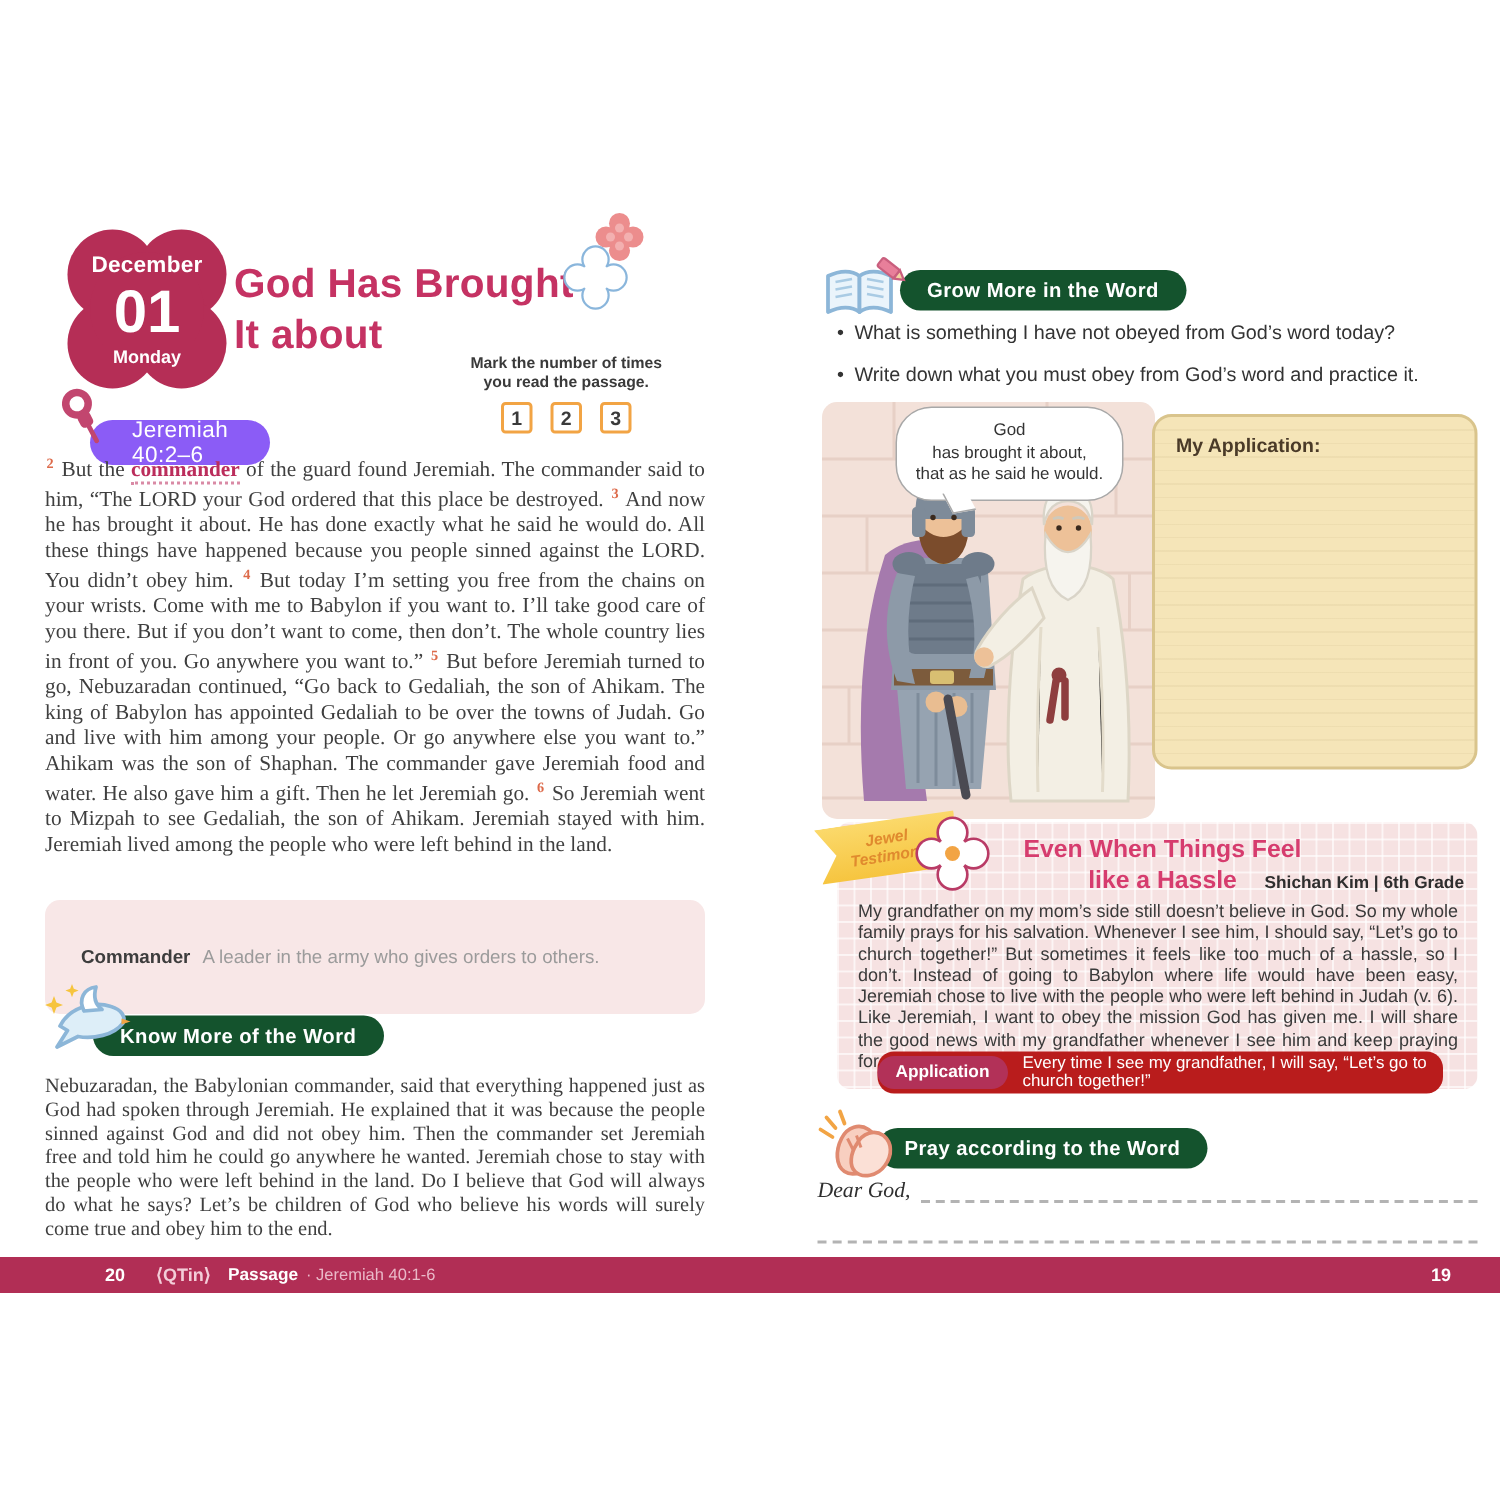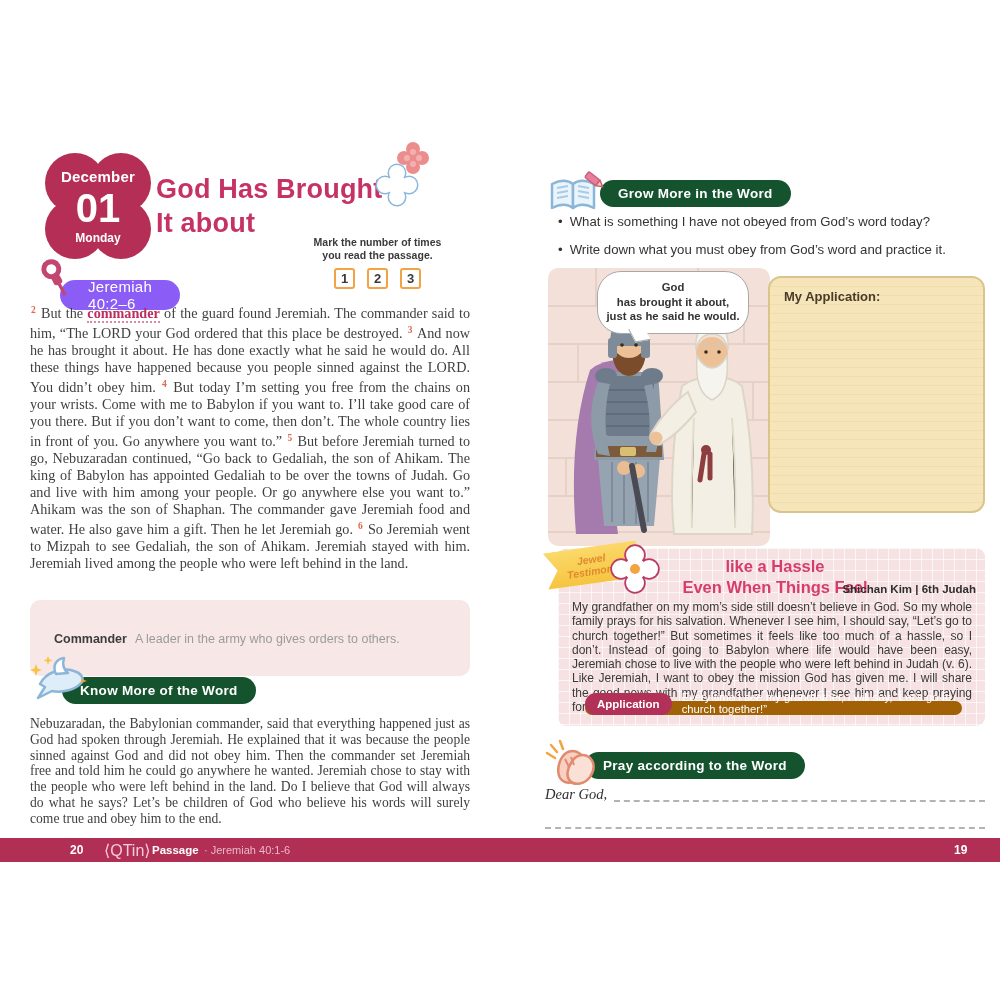--- a/index.html
+++ b/index.html
@@ -57,7 +57,7 @@
     background-color:#f3e1d9;
   }
   .bubble { position:absolute; left:597px; top:271px; width:152px; padding:8px 6px 9px; background:#fff; border:1.5px solid #a8a8a8; border-radius:24px; z-index:3; text-align:center; }
-  .bubble div { font-size:11.3px; line-height:14.5px; color:#333; font-weight:bold; }
+  .bubble div { font-size:11.3px; line-height:14.5px; color:#333; font-weight:normal; }
   .bubble::after { content:""; position:absolute; left:34px; bottom:-9px; width:14px; height:14px; background:#fff; border-right:1.5px solid #a8a8a8; border-bottom:1.5px solid #a8a8a8; transform:rotate(62deg) skewX(-18deg); }
 
   .app-box { position:absolute; left:768px; top:276px; width:217px; height:237px; background-color:#f5e5b8; border:2px solid #d9c48c; border-radius:13px; padding:11px 14px;

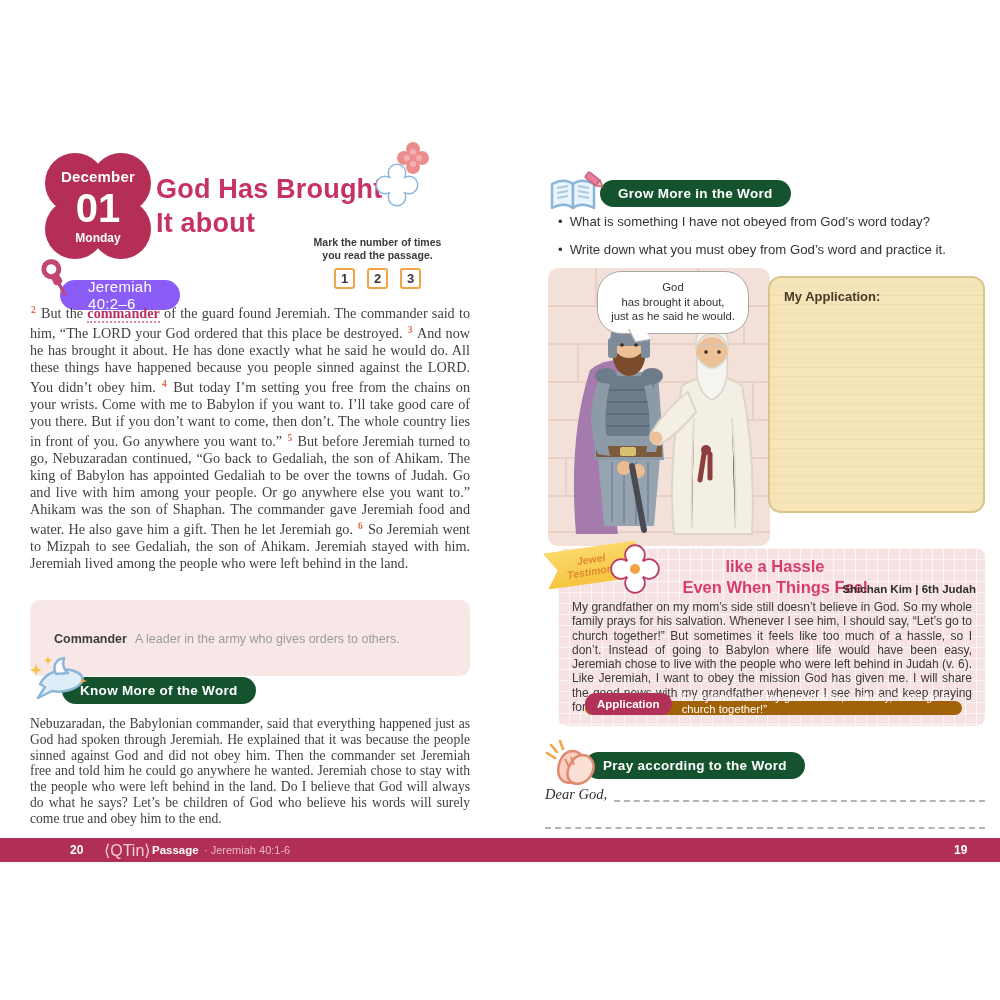--- a/index.html
+++ b/index.html
@@ -309,7 +309,7 @@
   <div class="bubble">
     <div>God</div>
     <div>has brought it about,</div>
-    <div>just as he said he would.</div>
+    <div>that as he said he would.</div>
   </div>
 
   <div class="app-box">

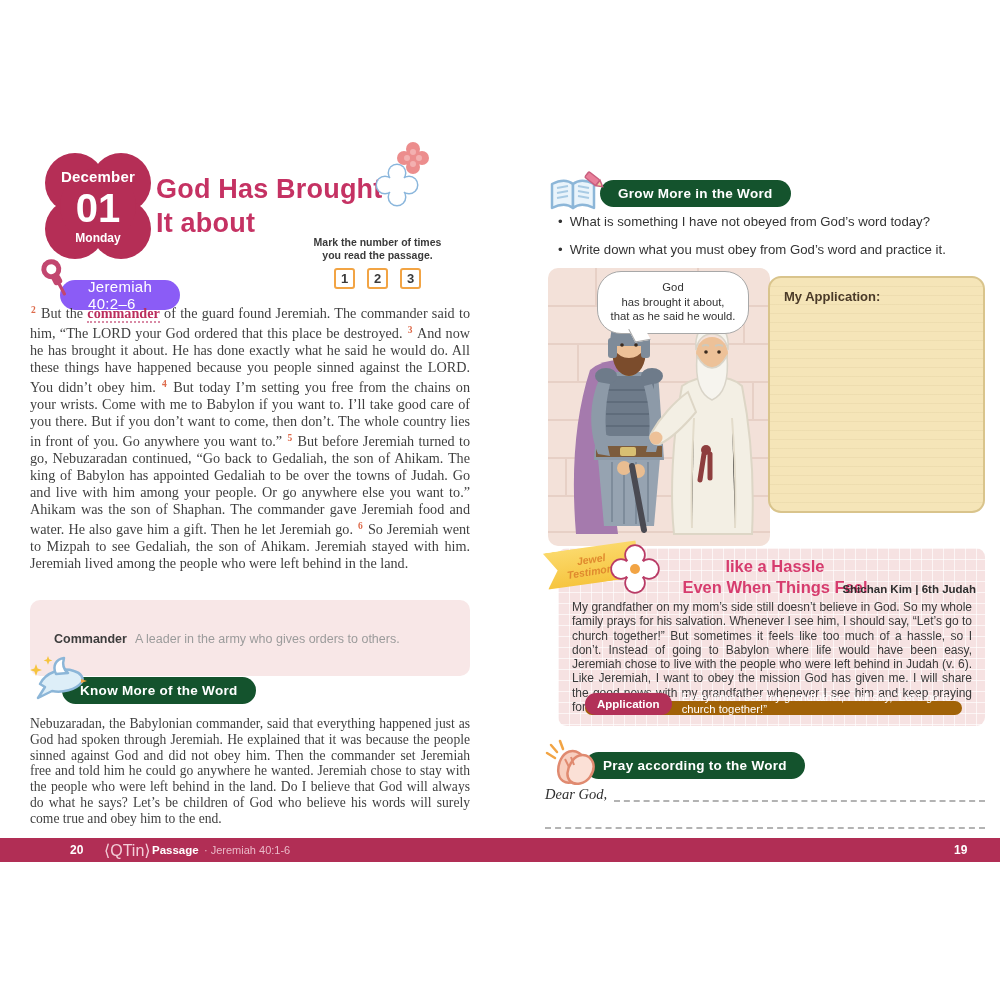--- a/index.html
+++ b/index.html
@@ -338,8 +338,8 @@
     <circle cx="25" cy="25" r="5" fill="#f2a444"></circle>
   </svg>
   <div class="t-title">
+    <div>Even When Things Feel</div>
     <div>like a Hassle</div>
-    <div>Even When Things Feel</div>
   </div>
   <div class="t-author">Shichan Kim | 6th Judah</div>
   <div class="t-body">My grandfather on my mom’s side still doesn’t believe in God. So my whole family prays for his salvation. Whenever I see him, I should say, “Let’s go to church together!” But sometimes it feels like too much of a hassle, so I don’t. Instead of going to Babylon where life would have been easy, Jeremiah chose to live with the people who were left behind in Judah (v. 6). Like Jeremiah, I want to obey the mission God has given me. I will share the good news with my grandfather whenever I see him and keep praying for his salvation.</div>

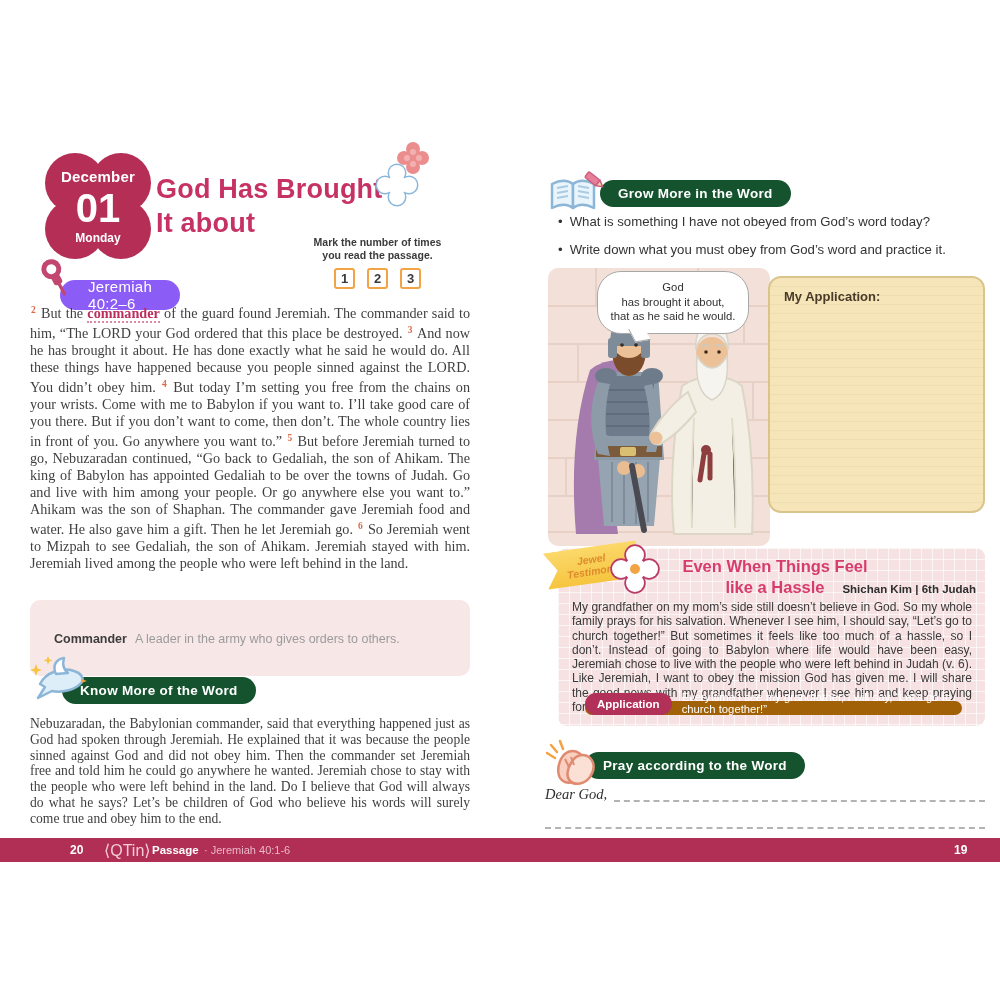--- a/index.html
+++ b/index.html
@@ -341,7 +341,7 @@
     <div>Even When Things Feel</div>
     <div>like a Hassle</div>
   </div>
-  <div class="t-author">Shichan Kim | 6th Judah</div>
+  <div class="t-author">Shichan Kim | 6th Grade</div>
   <div class="t-body">My grandfather on my mom’s side still doesn’t believe in God. So my whole family prays for his salvation. Whenever I see him, I should say, “Let’s go to church together!” But sometimes it feels like too much of a hassle, so I don’t. Instead of going to Babylon where life would have been easy, Jeremiah chose to live with the people who were left behind in Judah (v. 6). Like Jeremiah, I want to obey the mission God has given me. I will share the good news with my grandfather whenever I see him and keep praying for his salvation.</div>
   <div class="app-bar">
     <div class="app-chip">Application</div>

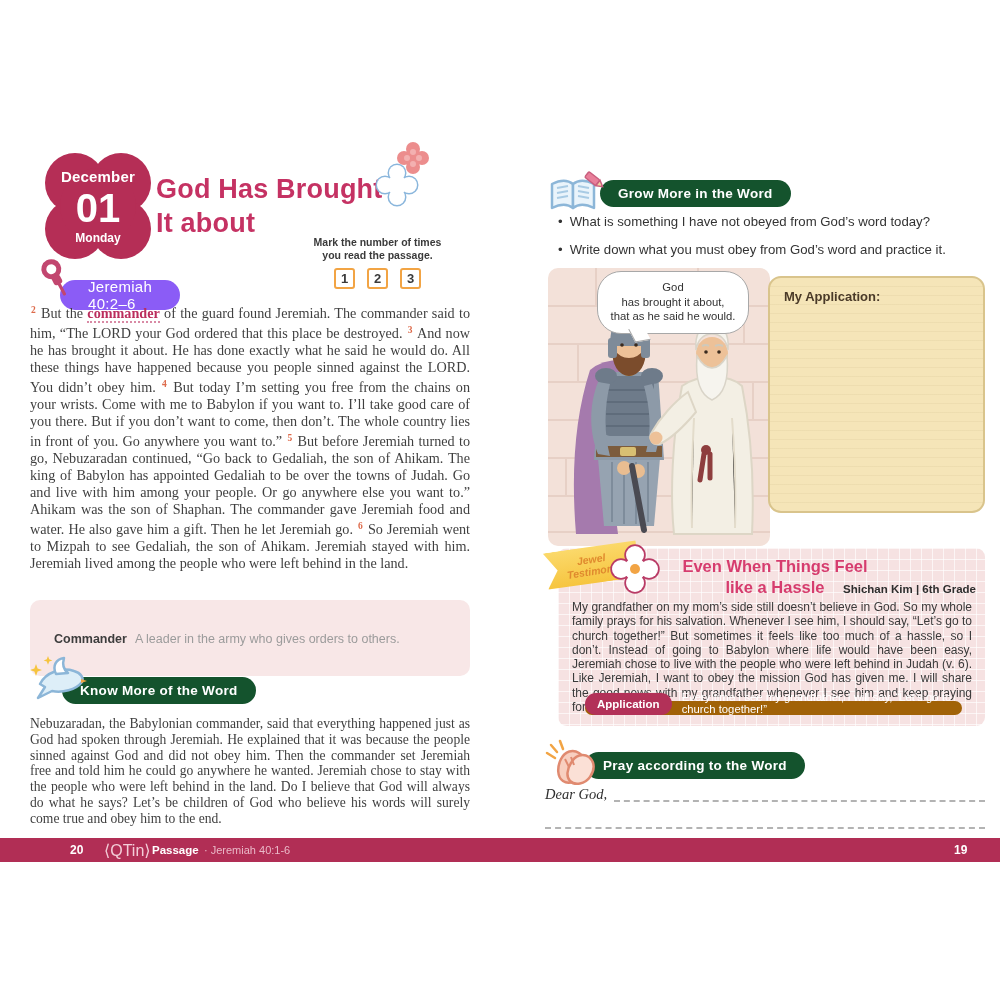--- a/index.html
+++ b/index.html
@@ -81,7 +81,7 @@
   .t-title { position:absolute; left:662px; top:556px; width:226px; text-align:center; font-size:16.5px; line-height:21px; font-weight:bold; color:#d63c6e; z-index:4; }
   .t-author { position:absolute; left:830px; top:583px; width:146px; text-align:right; font-size:11.5px; font-weight:bold; color:#2e2e2e; z-index:4; }
   .t-body { position:absolute; left:572px; top:600px; width:400px; font-size:12px; line-height:14.3px; color:#3a3a3a; text-align:justify; z-index:4; }
-  .app-bar { position:absolute; left:585px; top:701px; width:377px; height:14px; background:#a16207; border-radius:11px; display:flex; align-items:flex-end; z-index:4; }
+  .app-bar { position:absolute; left:585px; top:701px; width:377px; height:28px; background:#b91c1c; border-radius:11px; display:flex; align-items:center; z-index:4; }
   .app-chip { height:22px; display:flex; align-items:center; padding:0 12px; background:#b23158; border-radius:11px; color:#fff; font-size:11.5px; font-weight:bold; }
   .app-text { margin-left:10px; color:#fff; font-size:11.3px; }
 

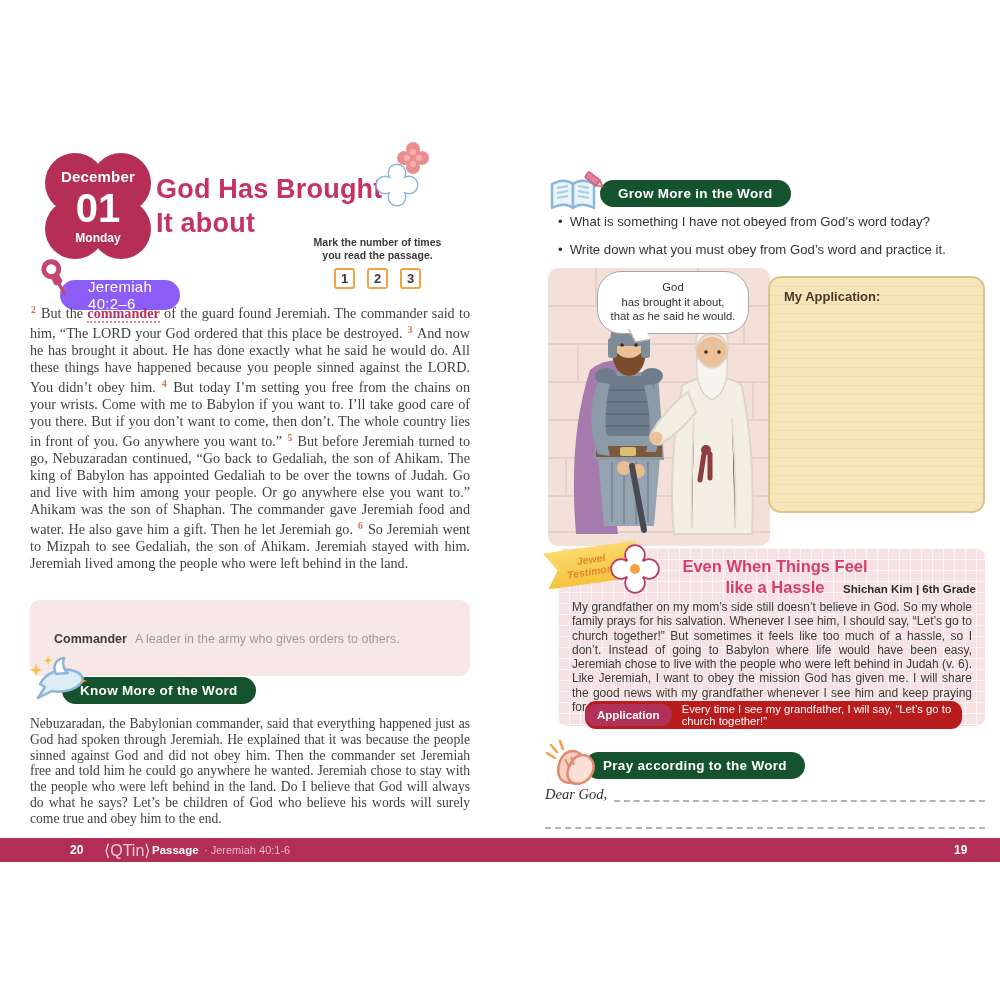--- a/index.html
+++ b/index.html
@@ -96,7 +96,7 @@
   .footer { position:absolute; left:0; top:838px; width:1000px; height:24px; background:#b12e55; }
   .footer span { position:absolute; top:0; height:24px; display:flex; align-items:center; color:#fff; }
   .fp-left { left:70px; font-size:12px; font-weight:bold; }
-  .f-brand { left:104px; font-size:16px; color:#f3cdd8 !important; font-weight:normal; }
+  .f-brand { left:104px; font-size:12px; color:#f3cdd8 !important; font-weight:bold; }
   .f-section { left:152px; font-size:11.5px; font-weight:bold; }
   .f-ref { left:204px; font-size:11px; color:#eab9c8 !important; }
   .fp-right { left:954px; font-size:12px; font-weight:bold; }

